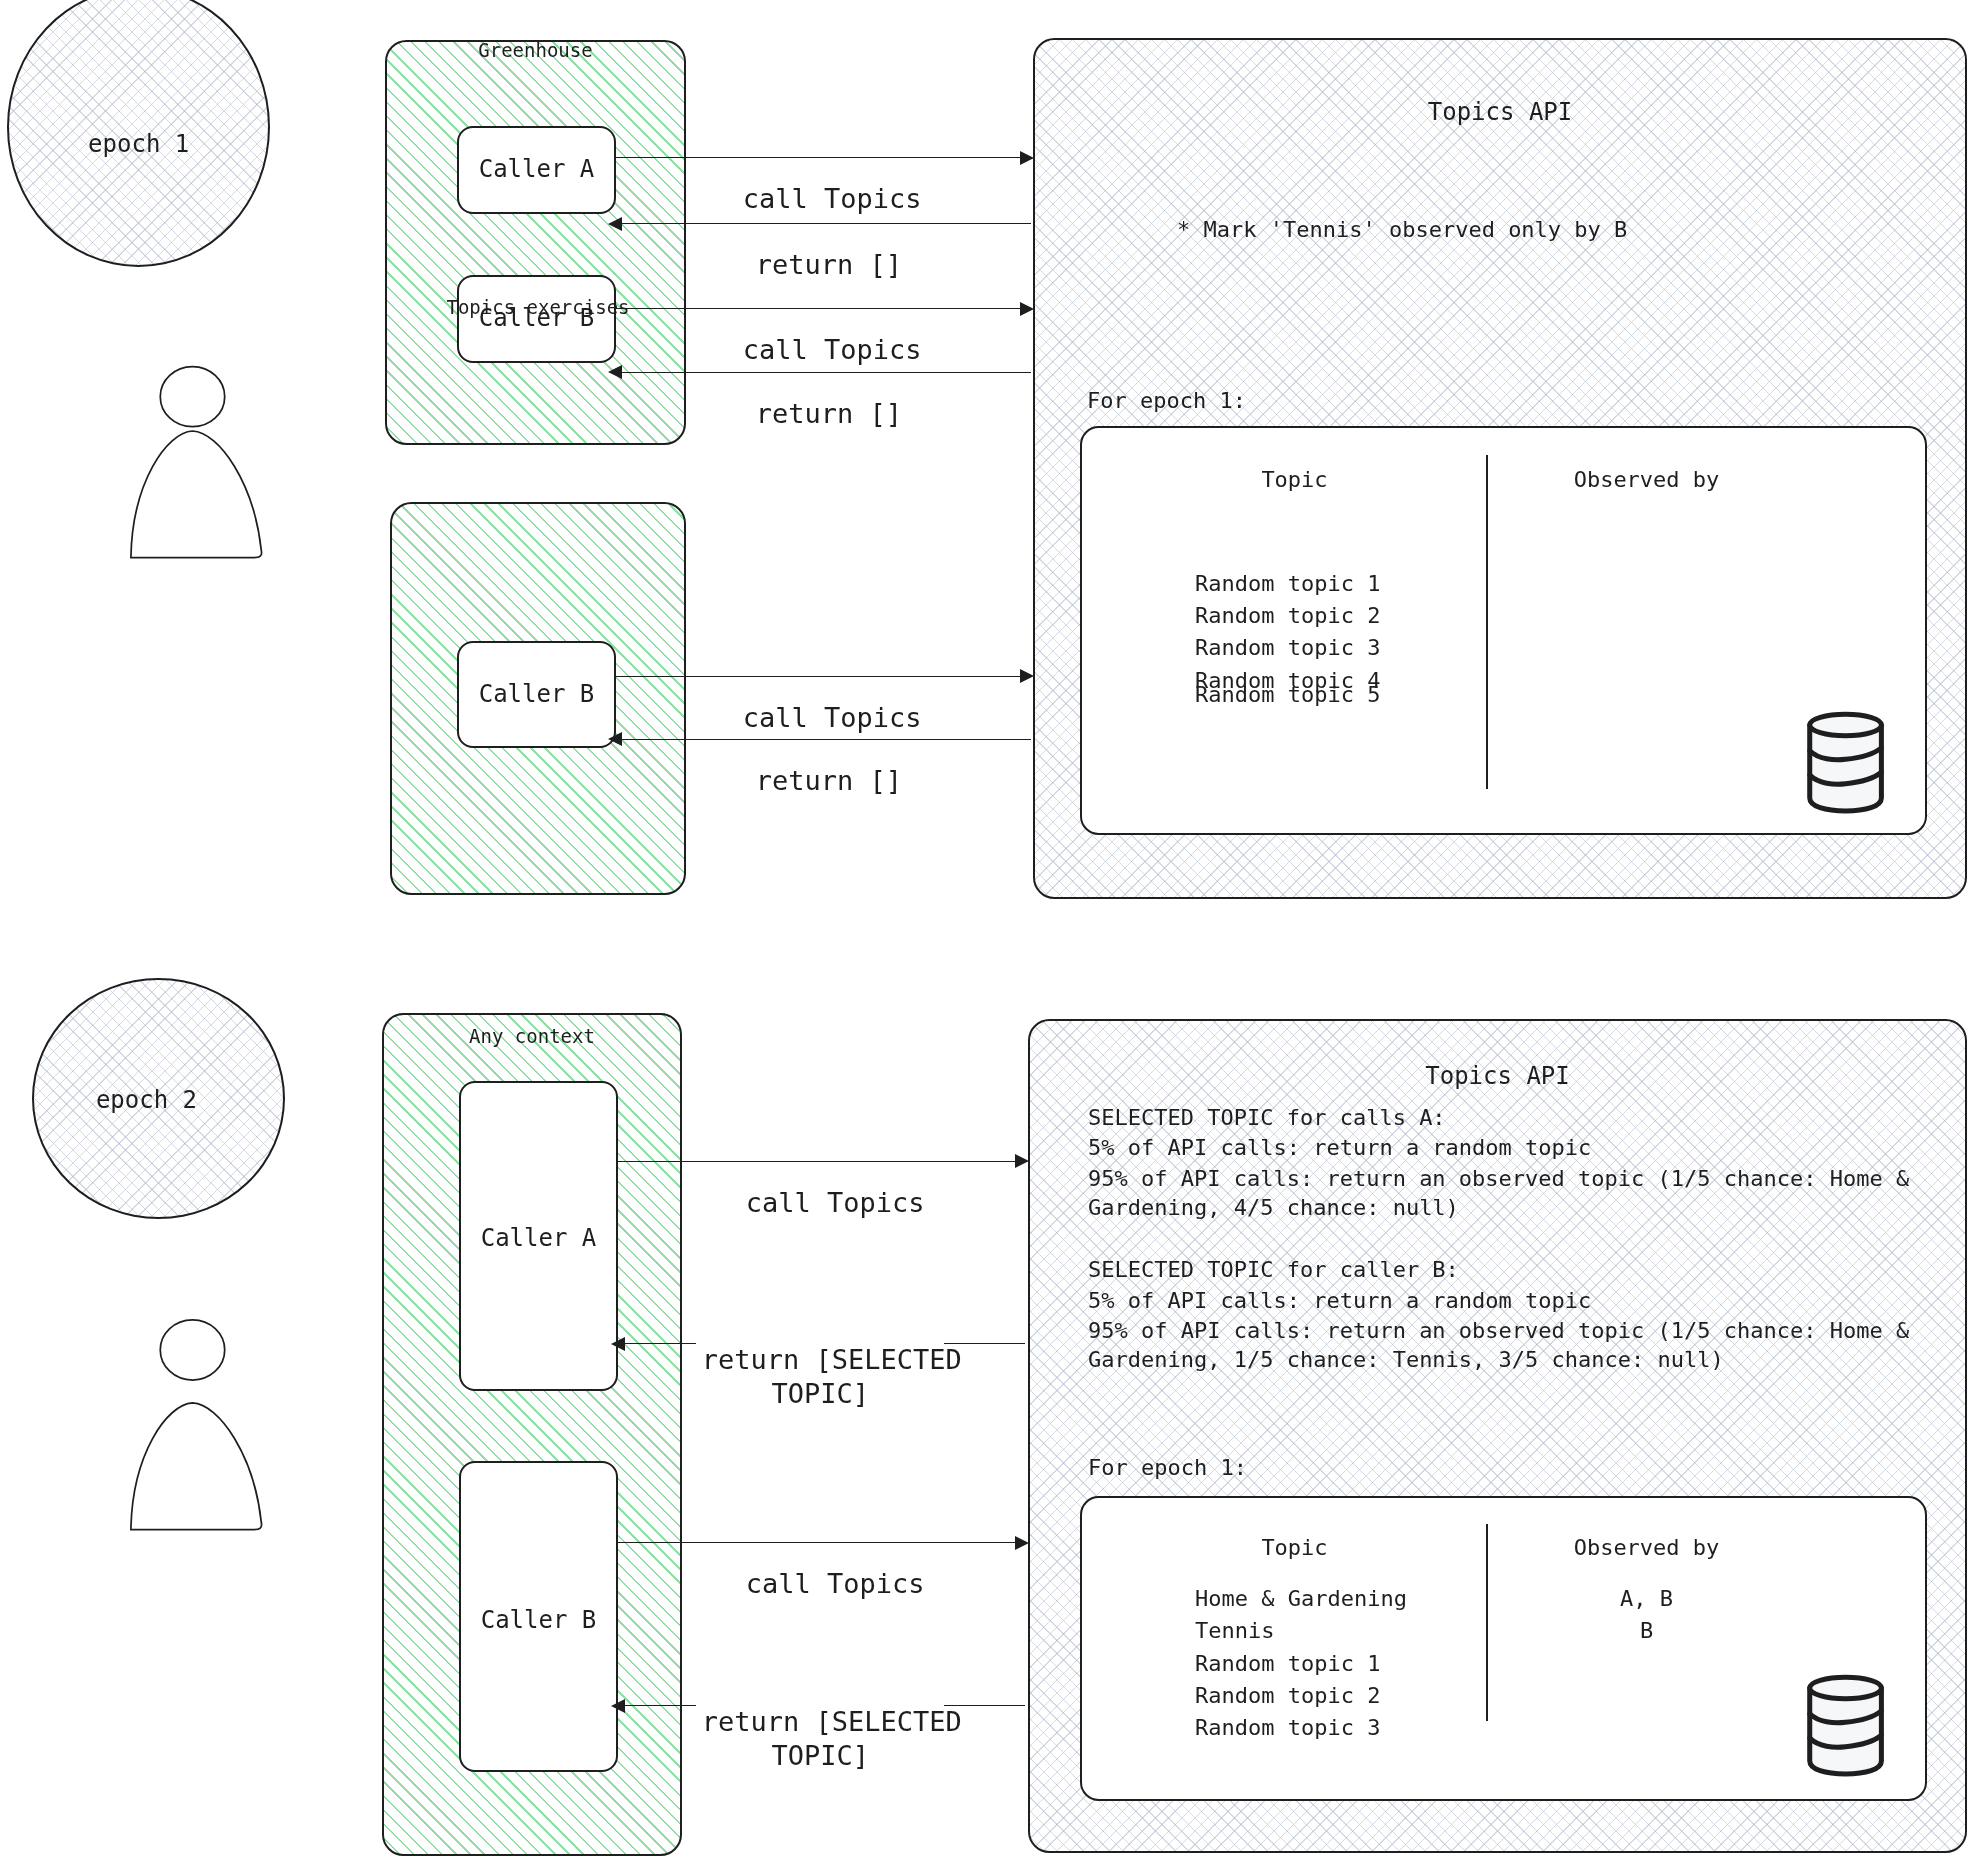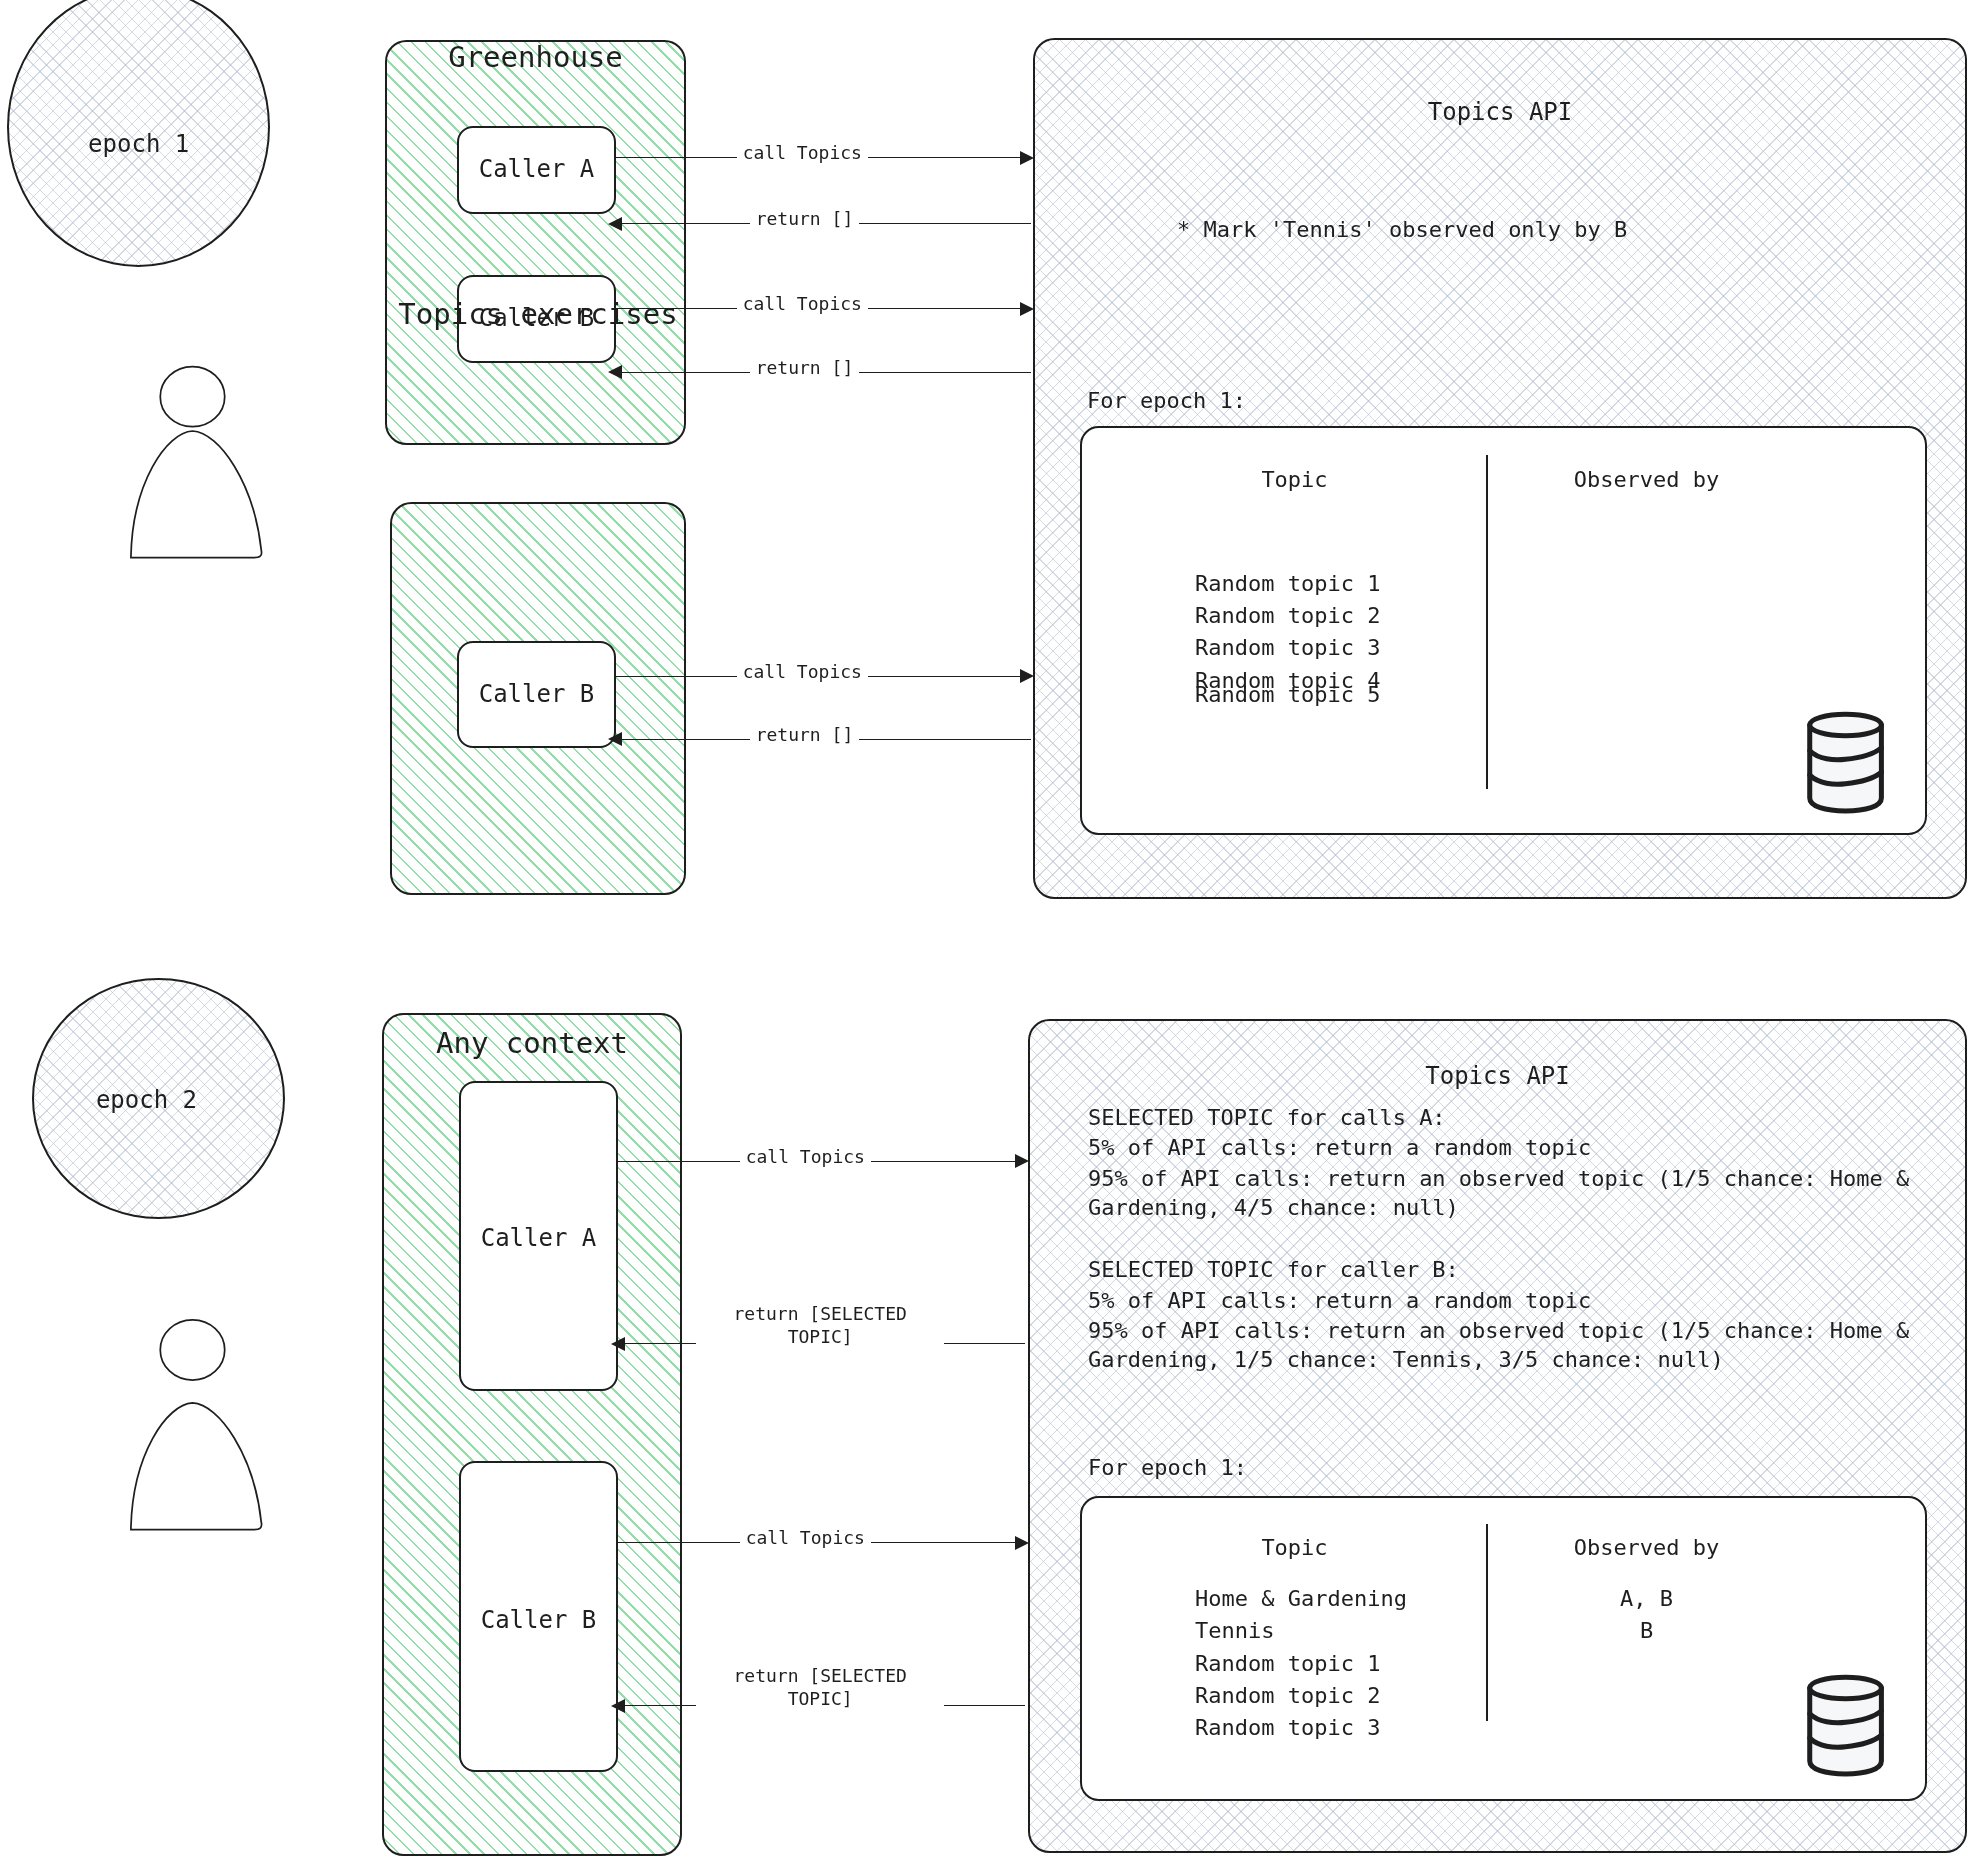--- a/index.html
+++ b/index.html
@@ -58,7 +58,7 @@
   .t-wrap{white-space:normal;}
   .c{text-align:center;}
   .fs-31{font-size:22px;}
-  .fs-32{font-size:29px;}
+  .fs-32{font-size:19px;}
   .fs-33{font-size:24px;}
 
   

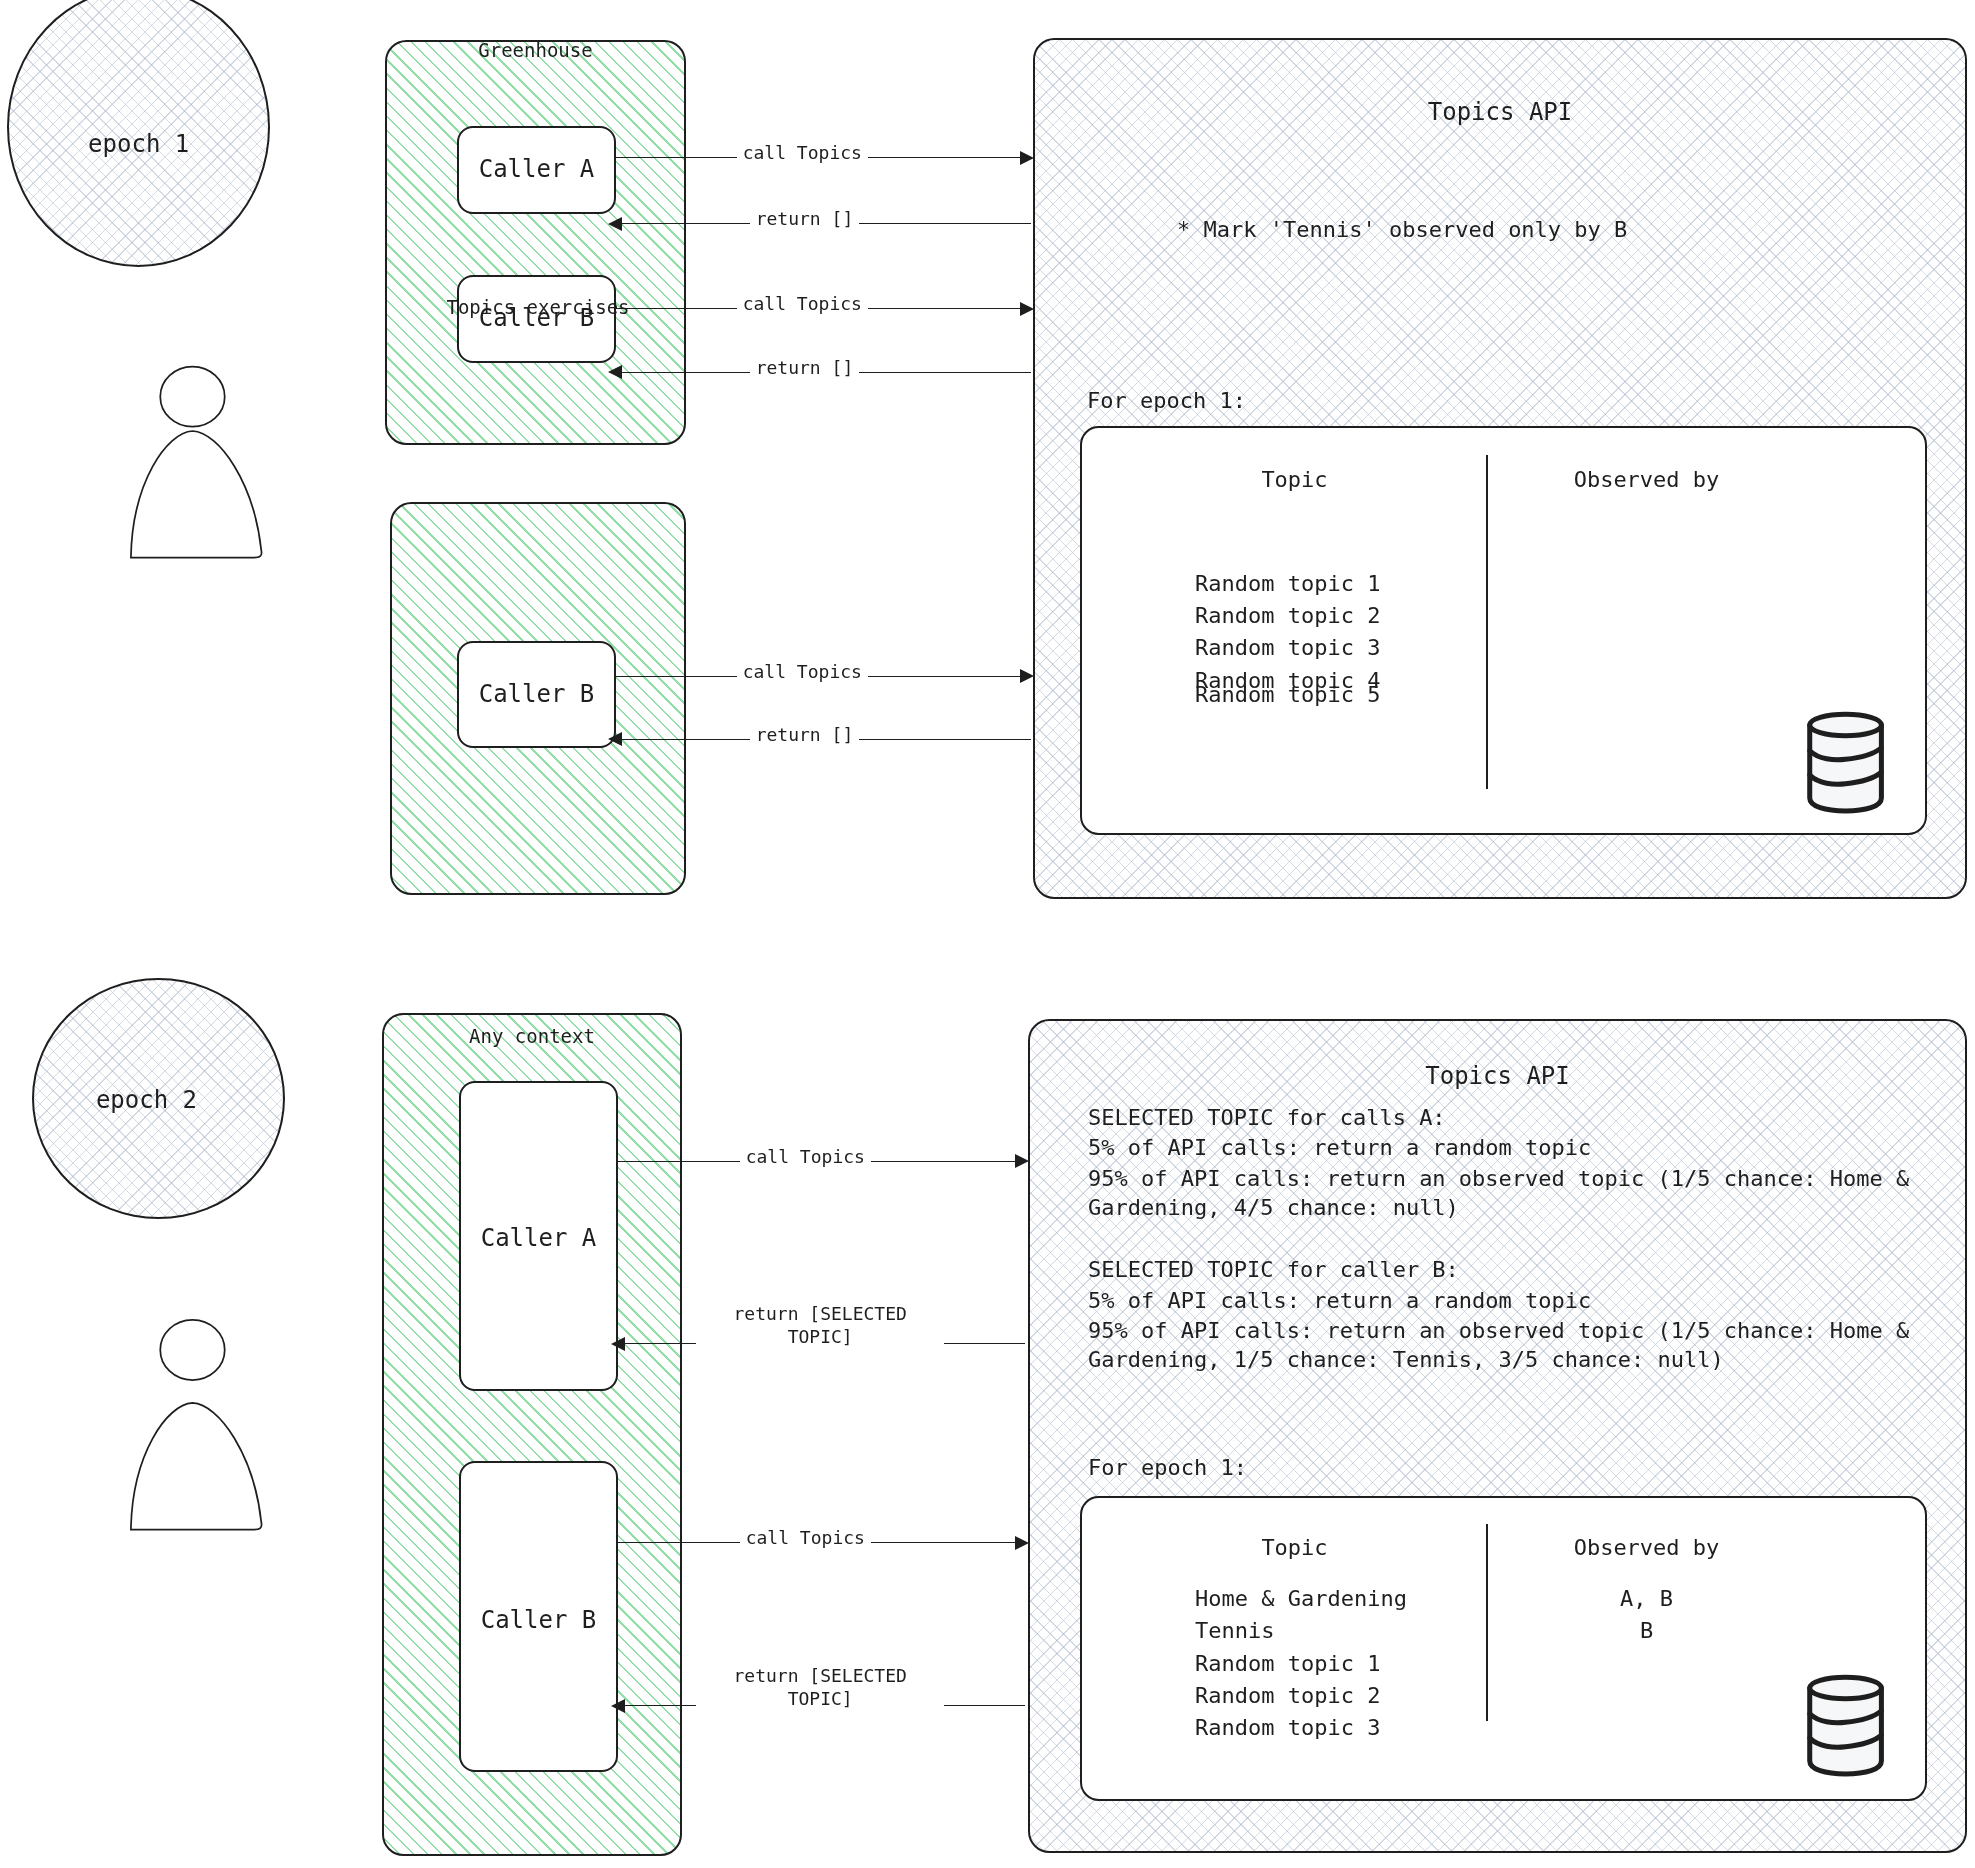--- a/index.html
+++ b/index.html
@@ -79,11 +79,12 @@
     background:#fff;
     padding:0 5.7px;
     font-family:"DejaVu Sans Mono", monospace;
-    font-size:18px;
+    font-size:27px;
     color:#1e1e1e;
     text-align:center;
     line-height:1.25;
     white-space:pre;
+    margin-top:40px;
   }
 
   

